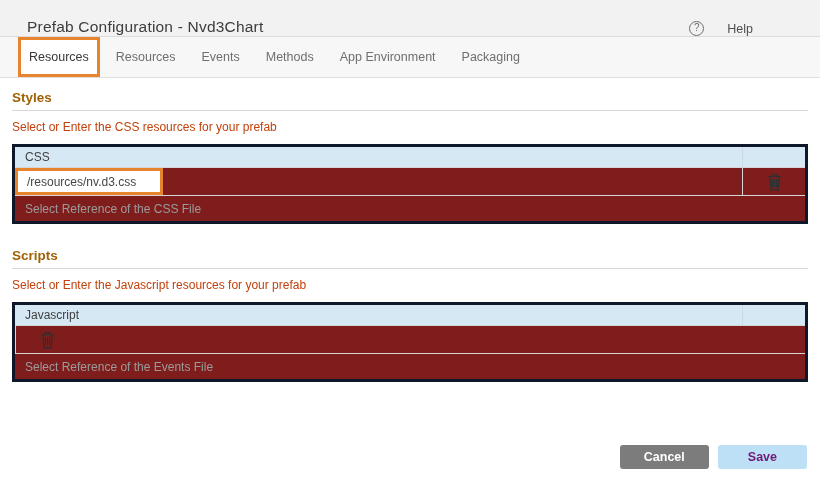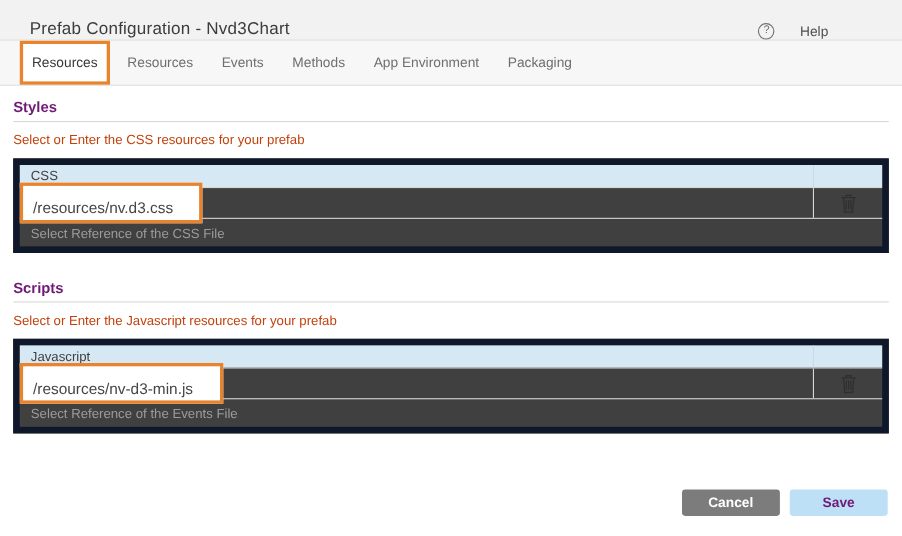--- a/index.html
+++ b/index.html
@@ -84,7 +84,7 @@
   .section-heading {
     margin-top: 12px;
     font-size: 13.5px;
-    color: #701a75;
+    color: #a16207;
     padding-bottom: 5px;
     border-bottom: 1px solid #d8d8d8;
   }

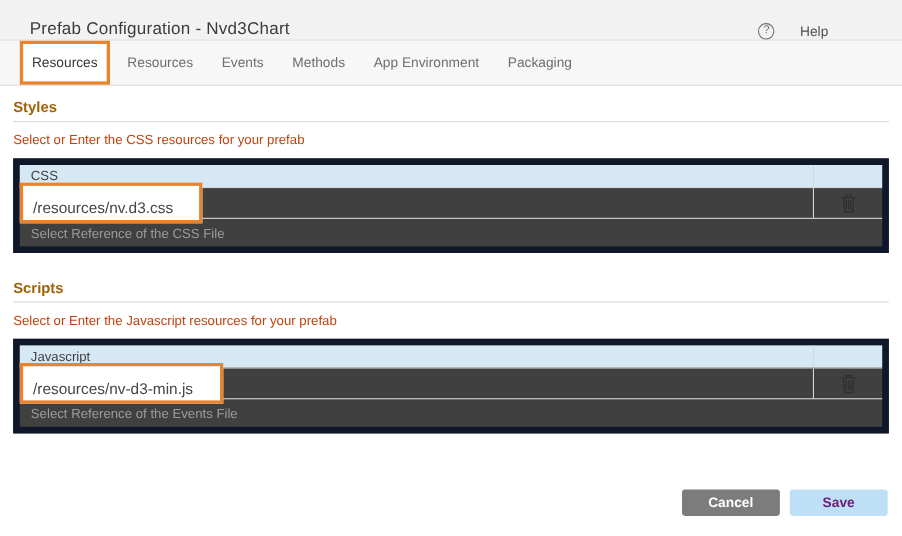--- a/index.html
+++ b/index.html
@@ -95,7 +95,7 @@
     margin: 9px 0 10px;
   }
 
-  .res-table { border: 6px solid #0f172a; background: #404040; }
+  .res-table { border: 3px solid #0f172a; background: #7f1d1d; }
   .t-header {
     display: flex;
     height: 20px;

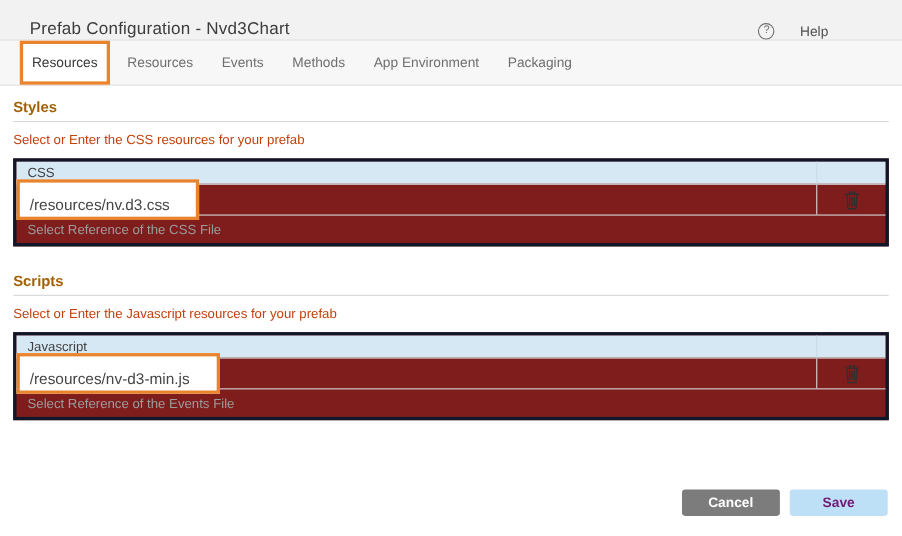--- a/index.html
+++ b/index.html
@@ -126,8 +126,8 @@
     display: inline-flex;
     align-items: center;
     border: 3px solid var(--annotation-orange);
-    padding: 12px 24px 3px 9px;
-    font-size: 14px;
+    padding: 4px 24px 3px 9px;
+    font-size: 12px;
     color: #464646;
     background: #fff;
     min-height: 26px;

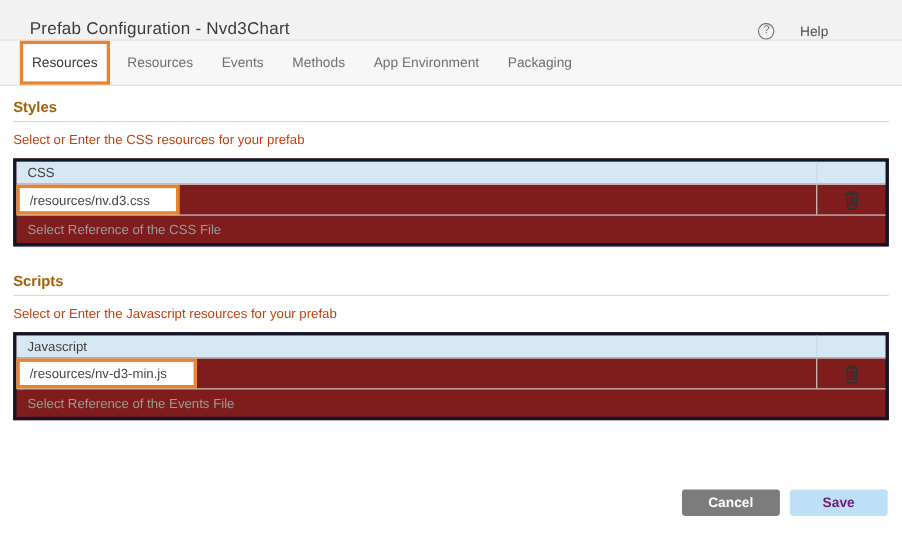--- a/index.html
+++ b/index.html
@@ -252,11 +252,6 @@
         <div class="cell-action"></div>
       </div>
       <div class="t-valuerow">
-        <div class="cell-main">
-          <span class="annotation-box">
-            <span>/resources/nv-d3-min.js</span>
-          </span>
-        </div>
         <div class="cell-action">
           <button class="trash-btn">
             <svg width="15" height="18" viewBox="0 0 15 18" fill="none" stroke="#2f2f2f" stroke-width="1.2">

